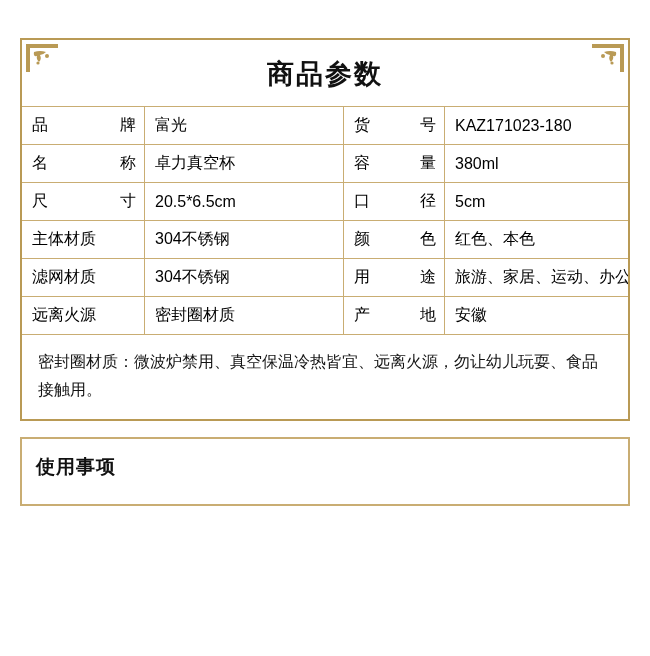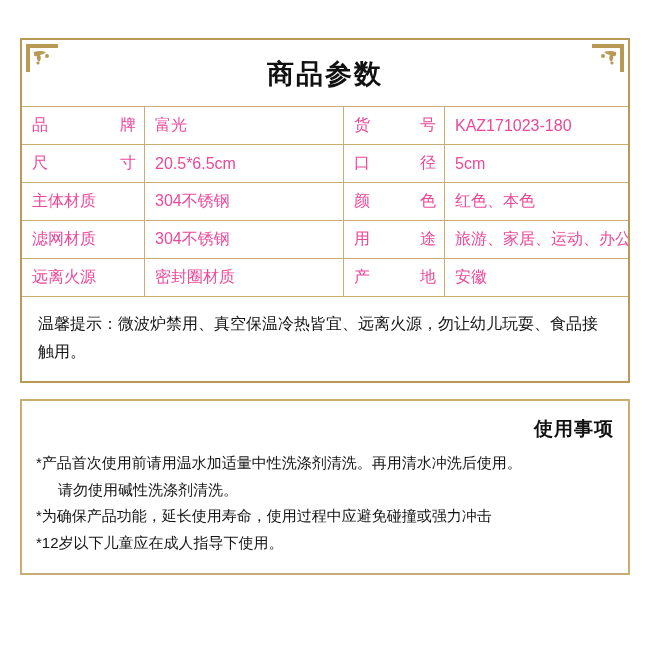--- a/index.html
+++ b/index.html
@@ -64,7 +64,7 @@
     height: 37px;
     padding: 0 8px 0 10px;
     vertical-align: middle;
-    color: #ec4899;
+    color: #000000;
     white-space: nowrap;
     overflow: hidden;
   }

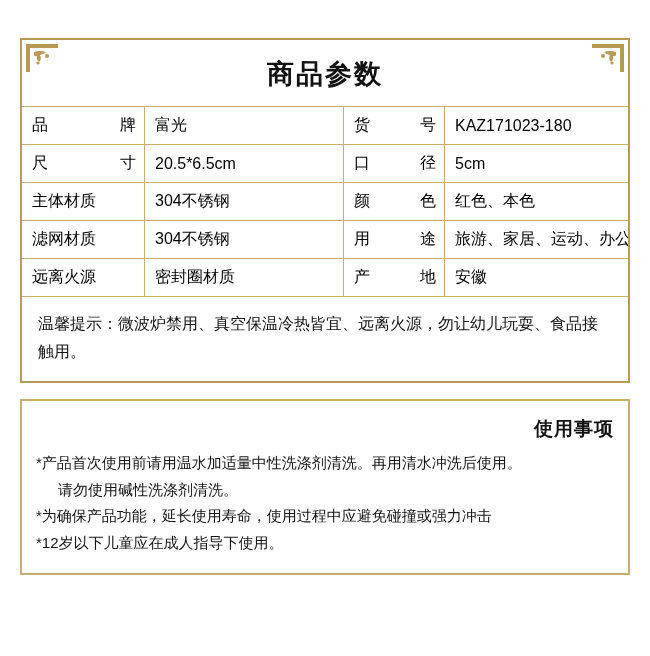--- a/index.html
+++ b/index.html
@@ -166,6 +166,12 @@
           <td class="val2">KAZ171023-180</td>
         </tr>
         <tr>
+          <td class="lbl">名  称</td>
+          <td class="val">卓力真空杯</td>
+          <td class="lbl2">容  量</td>
+          <td class="val2">380ml</td>
+        </tr>
+        <tr>
           <td class="lbl">尺  寸</td>
           <td class="val">20.5*6.5cm</td>
           <td class="lbl2">口  径</td>

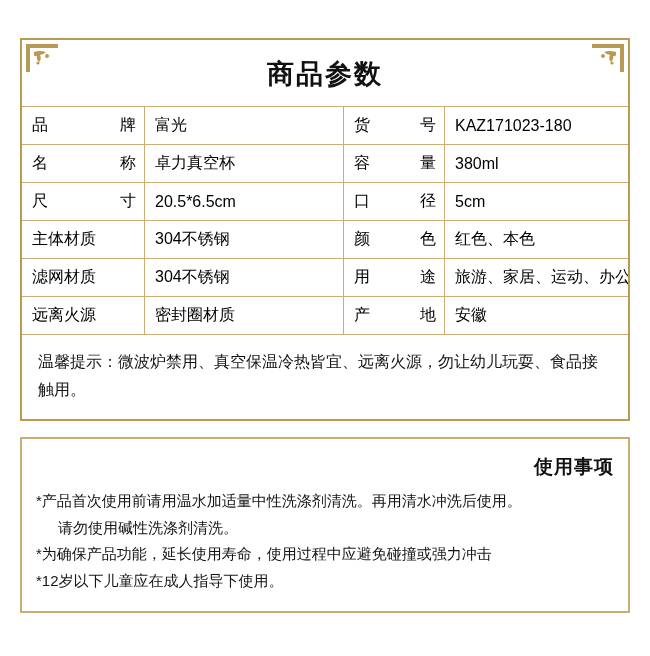--- a/index.html
+++ b/index.html
@@ -198,7 +198,7 @@
       </tbody>
     </table>
 
-    <div class="tips">温馨提示：微波炉禁用、真空保温冷热皆宜、远离火源，勿让幼儿玩耍、食品接触用。</div>
+    <div class="tips">密封圈材质：微波炉禁用、真空保温冷热皆宜、远离火源，勿让幼儿玩耍、食品接触用。</div>
   </div>
 
   <div class="usage-card">

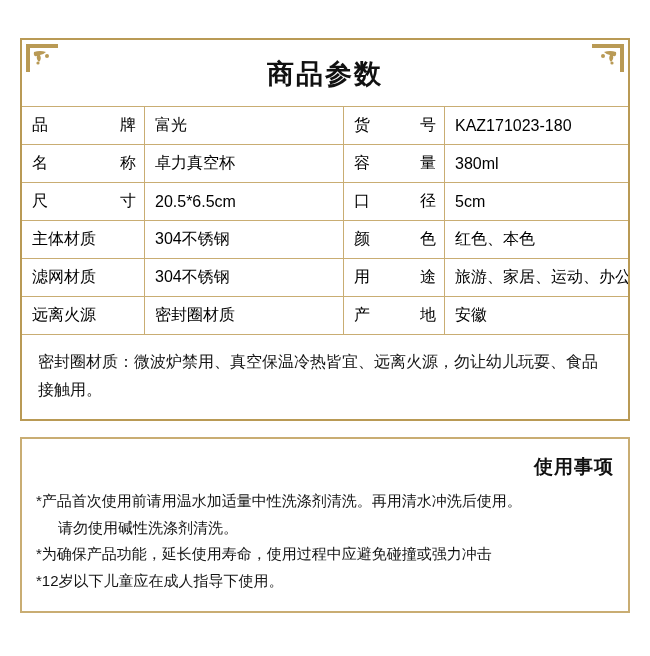--- a/index.html
+++ b/index.html
@@ -113,7 +113,7 @@
     background: #fff;
   }
   .usage-title {
-    text-align: right;
+    text-align: left;
     font-size: 19px;
     font-weight: bold;
     color: #111;

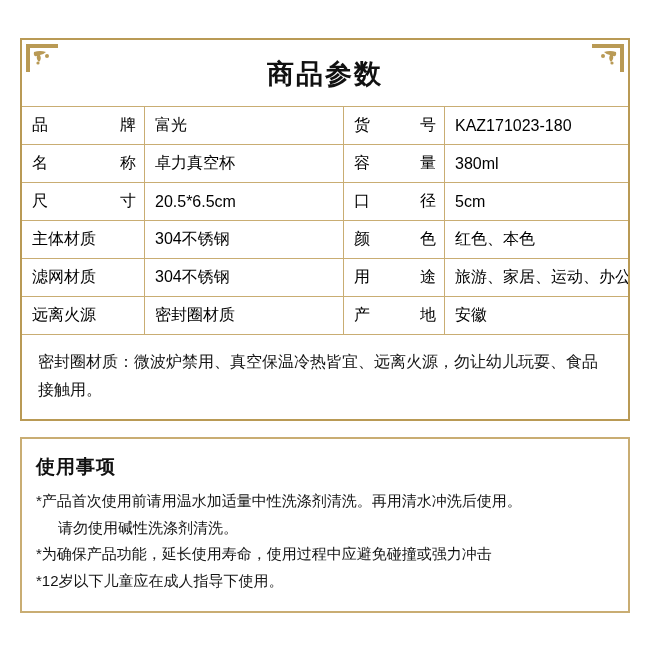--- a/index.html
+++ b/index.html
@@ -203,18 +203,6 @@
 
   <div class="usage-card">
     <div class="usage-title">使用事项</div>
-    <div class="usage-list">
-      <div class="usage-item">
-        <span>*产品首次使用前请用温水加适量中性洗涤剂清洗。再用清水冲洗后使用。</span>
-        <span class="sub">请勿使用碱性洗涤剂清洗。</span>
-      </div>
-      <div class="usage-item">
-        <span>*为确保产品功能，延长使用寿命，使用过程中应避免碰撞或强力冲击</span>
-      </div>
-      <div class="usage-item">
-        <span>*12岁以下儿童应在成人指导下使用。</span>
-      </div>
-    </div>
   </div>
 
 </div>

